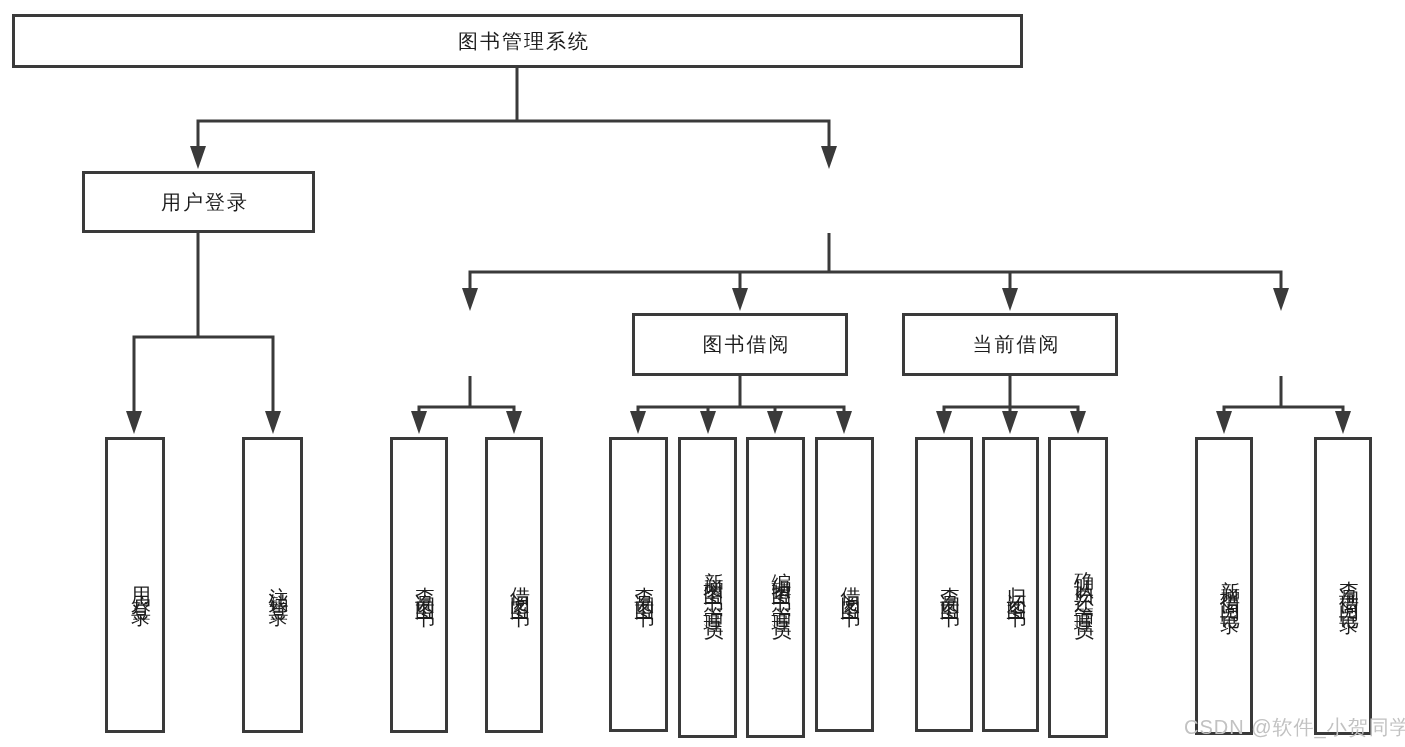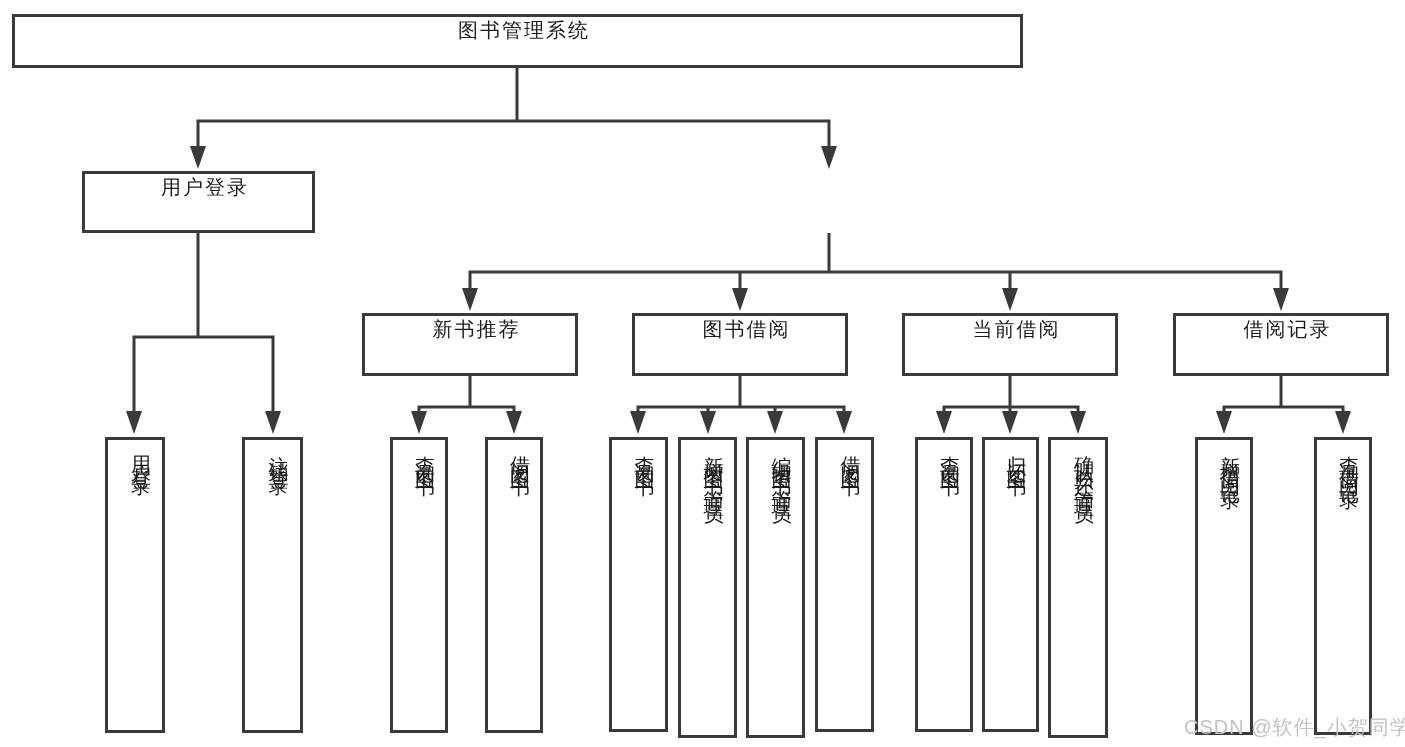--- a/index.html
+++ b/index.html
@@ -36,7 +36,7 @@
     border: 3px solid var(--line, #3a3a3a);
     background: #ffffff;
     display: flex;
-    align-items: flex-start;
+    align-items: center;
     justify-content: center;
     color: var(--text, #1c1c1c);
     z-index: 2;

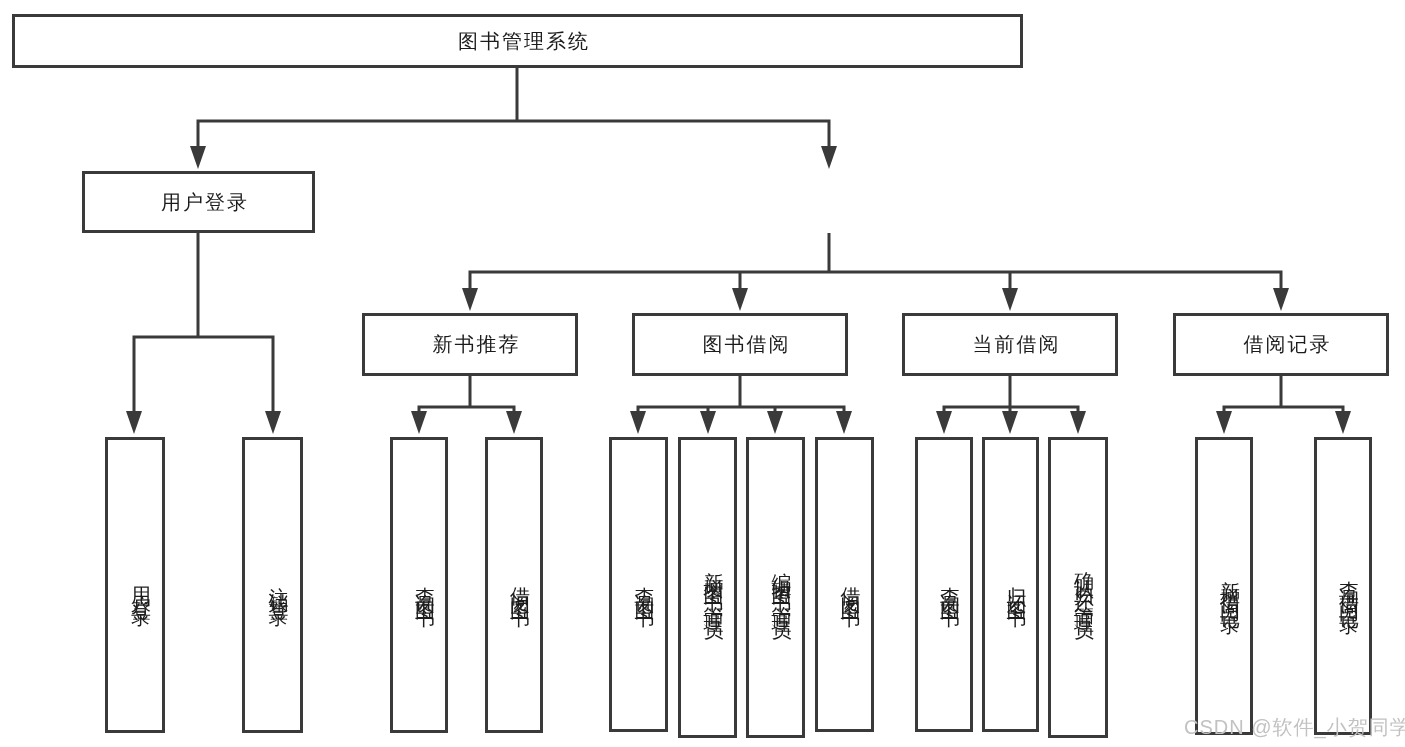--- a/index.html
+++ b/index.html
@@ -139,9 +139,6 @@
     <span>用户登录</span>
   </div>
 
-  <div class="box h" style="left:362px;top:313px;width:216px;height:63px">
-    <span>新书推荐</span>
-  </div>
   <div class="box h" style="left:632px;top:313px;width:216px;height:63px">
     <span>图书借阅</span>
   </div>

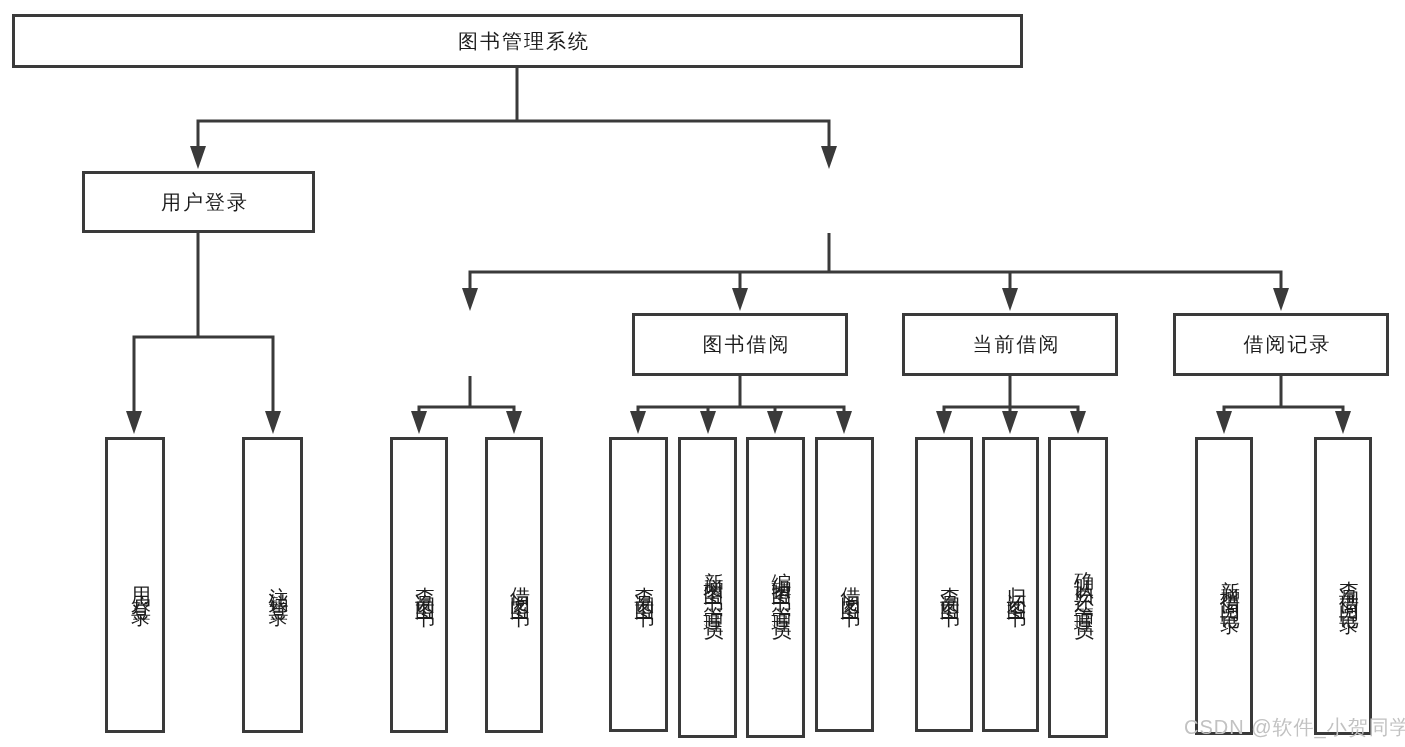--- a/index.html
+++ b/index.html
@@ -145,9 +145,6 @@
   <div class="box h" style="left:902px;top:313px;width:216px;height:63px">
     <span>当前借阅</span>
   </div>
-  <div class="box h" style="left:1173px;top:313px;width:216px;height:63px">
-    <span>借阅记录</span>
-  </div>
 
   <div class="box v" style="left:105px;top:437px;width:60px;height:296px">
     <span>用户登录</span>

